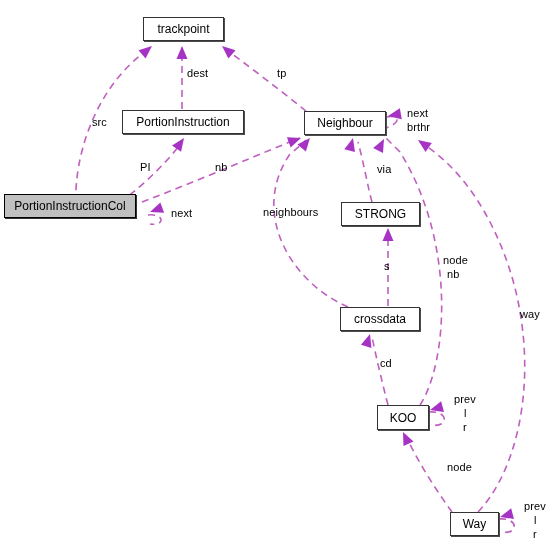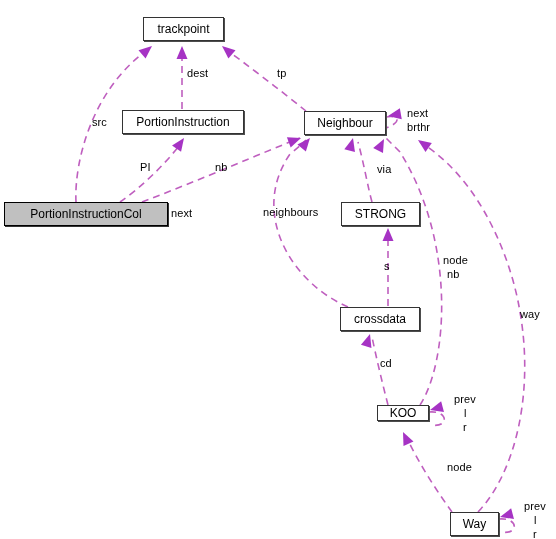--- a/index.html
+++ b/index.html
@@ -114,7 +114,7 @@
       <div class="uml-node" style="left: 304px; top: 99px; width: 82px; height: 24px;">
         <span>Neighbour</span>
       </div>
-      <div class="uml-node highlight" style="left: 4px; top: 190px; width: 164px; height: 24px;">
+      <div class="uml-node highlight" style="left: 4px; top: 182px; width: 132px; height: 24px;">
         <span>PortionInstructionCol</span>
       </div>
       <div class="uml-node" style="left: 341px; top: 190px; width: 79px; height: 24px;">

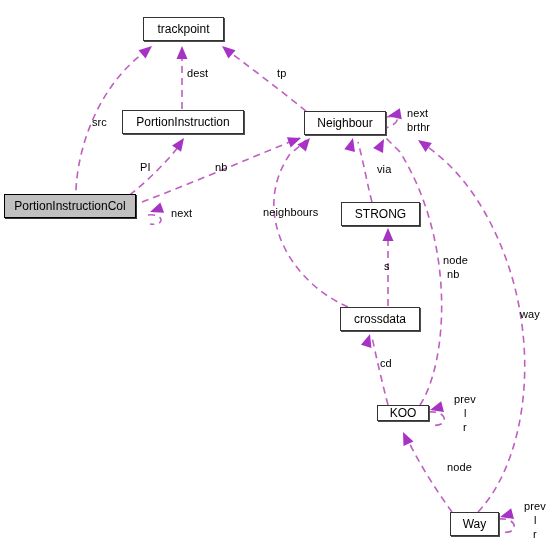--- a/index.html
+++ b/index.html
@@ -123,7 +123,7 @@
       <div class="uml-node" style="left: 340px; top: 295px; width: 80px; height: 24px;">
         <span>crossdata</span>
       </div>
-      <div class="uml-node" style="left: 377px; top: 393px; width: 52px; height: 16px;">
+      <div class="uml-node" style="left: 377px; top: 393px; width: 52px; height: 25px;">
         <span>KOO</span>
       </div>
       <div class="uml-node" style="left: 450px; top: 500px; width: 49px; height: 24px;">

